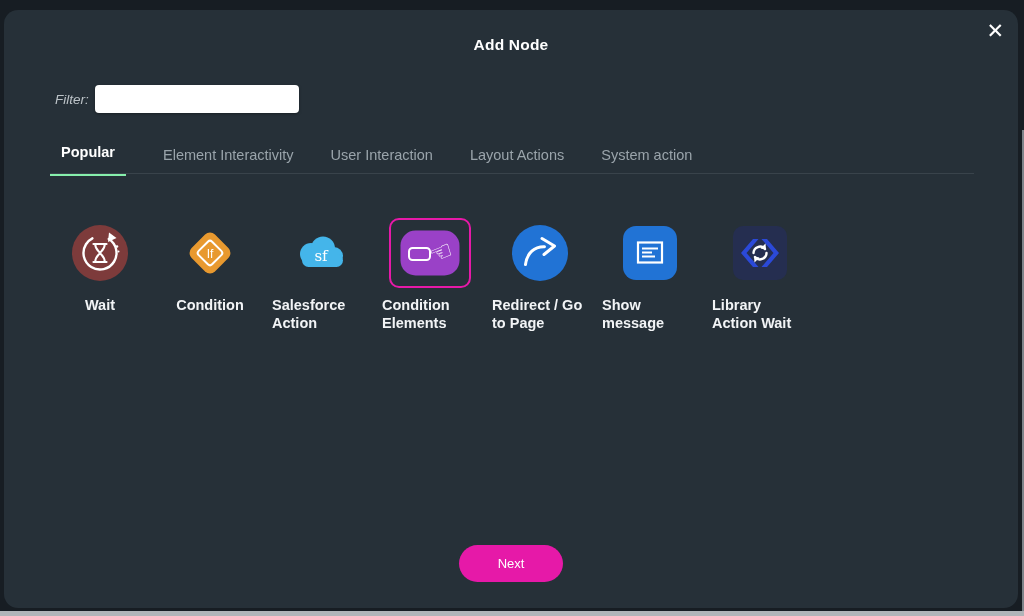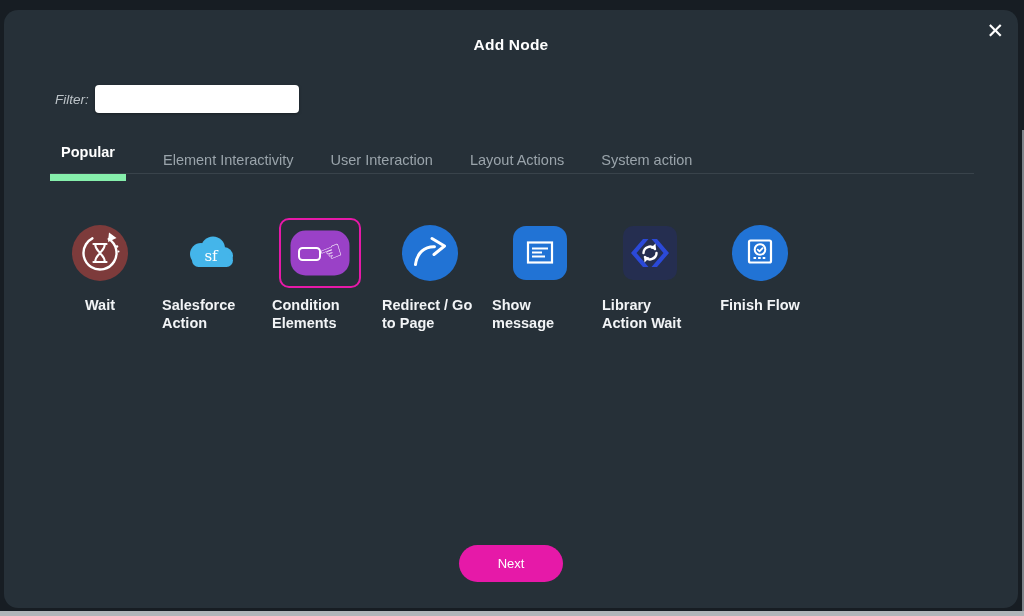--- a/index.html
+++ b/index.html
@@ -48,7 +48,7 @@
     cursor:pointer; white-space:nowrap;
   }
   .tab.active {
-    color:#ffffff; font-weight:bold; border-bottom:8px solid #86efac;
+    color:#ffffff; font-weight:bold; border-bottom:3px solid #86efac;
     padding-left:11px; padding-right:11px; margin-left:-5px;
   }
   .tab-divider {

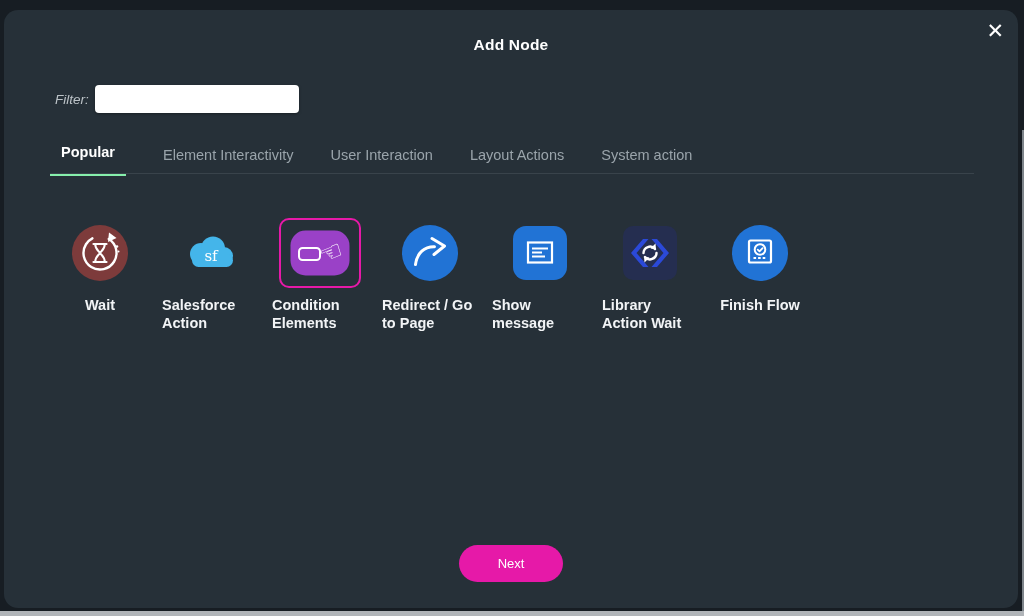--- a/index.html
+++ b/index.html
@@ -120,6 +120,16 @@
       <div class="node-label">Wait</div>
     </div>
 
+    <div class="cell">
+      <div class="icon-slot">
+        <svg width="56" height="56" viewBox="0 0 56 56">
+          <rect x="11.5" y="11.5" width="33" height="33" rx="7" transform="rotate(45 28 28)" fill="#e8992f"></rect>
+          <rect x="18.5" y="18.5" width="19" height="19" rx="3" transform="rotate(45 28 28)" fill="none" stroke="#ffffff" stroke-width="2"></rect>
+          <text x="28" y="32.5" text-anchor="middle" font-size="12" fill="#ffffff">If</text>
+        </svg>
+      </div>
+      <div class="node-label">Condition</div>
+    </div>
 
     <div class="cell">
       <div class="icon-slot">

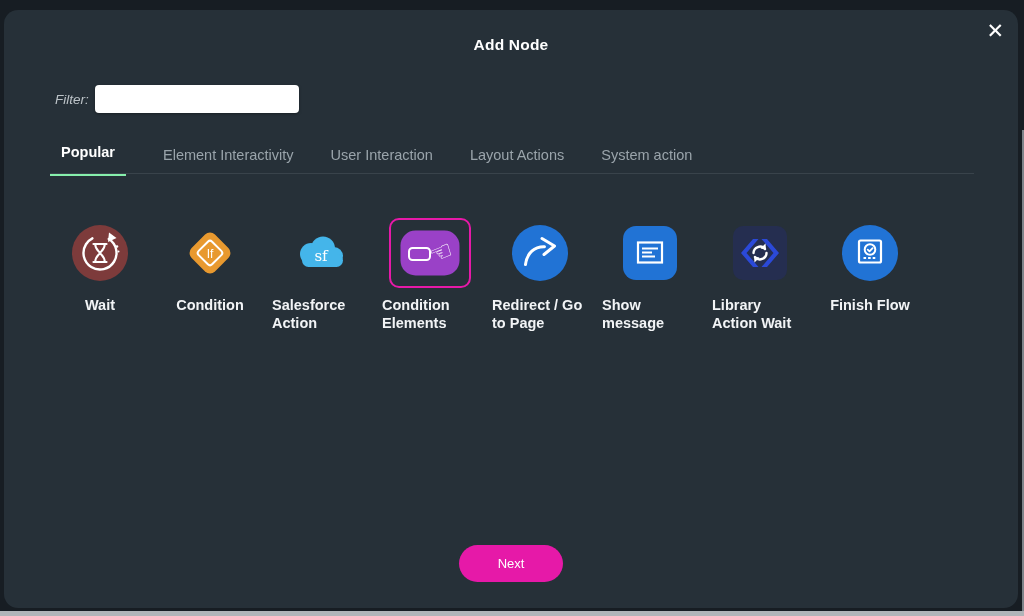--- a/index.html
+++ b/index.html
@@ -196,18 +196,6 @@
       <div class="node-label">Library Action Wait</div>
     </div>
 
-    <div class="cell">
-      <div class="icon-slot">
-        <svg width="56" height="56" viewBox="0 0 56 56">
-          <circle cx="28" cy="28" r="28" fill="#2173d5"></circle>
-          <rect x="17" y="15.5" width="22" height="22" rx="1.5" fill="none" stroke="#ffffff" stroke-width="2.2"></rect>
-          <circle cx="28" cy="24.5" r="5.3" fill="none" stroke="#ffffff" stroke-width="2"></circle>
-          <path d="M25.7 24.6 l1.8 1.8 3.1 -3.3" fill="none" stroke="#ffffff" stroke-width="1.8" stroke-linecap="round" stroke-linejoin="round"></path>
-          <path d="M21.5 33 h13" stroke="#ffffff" stroke-width="2" stroke-dasharray="2.6 2" fill="none"></path>
-        </svg>
-      </div>
-      <div class="node-label">Finish Flow</div>
-    </div>
 
   </div>
 

